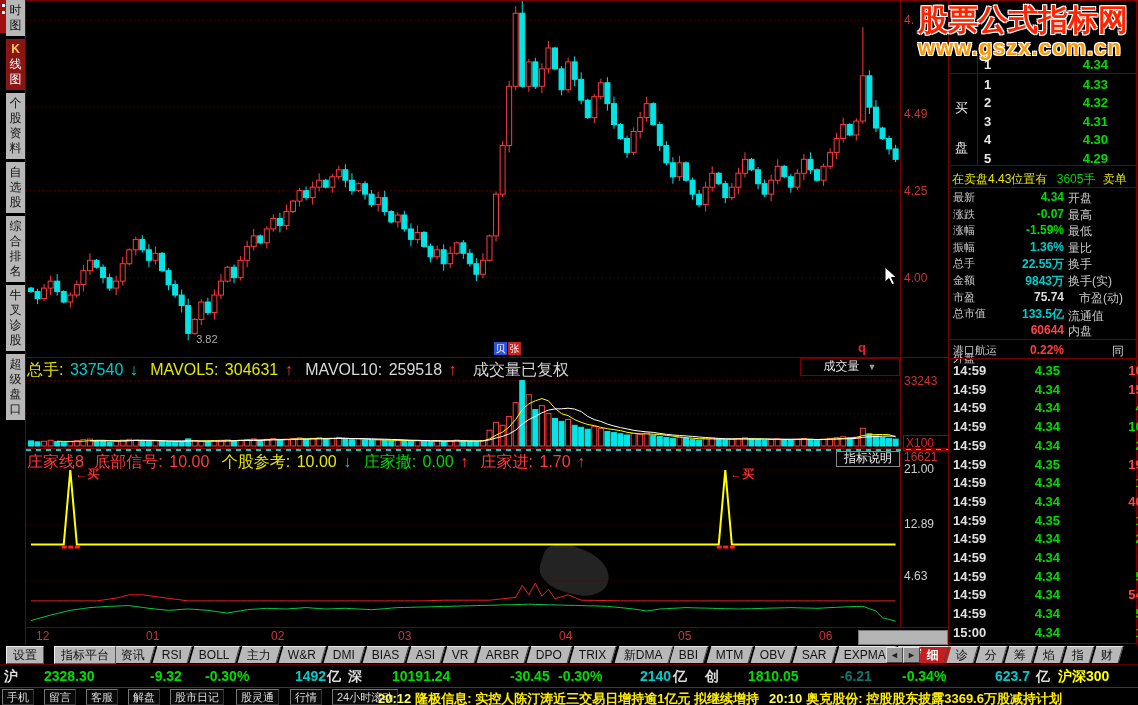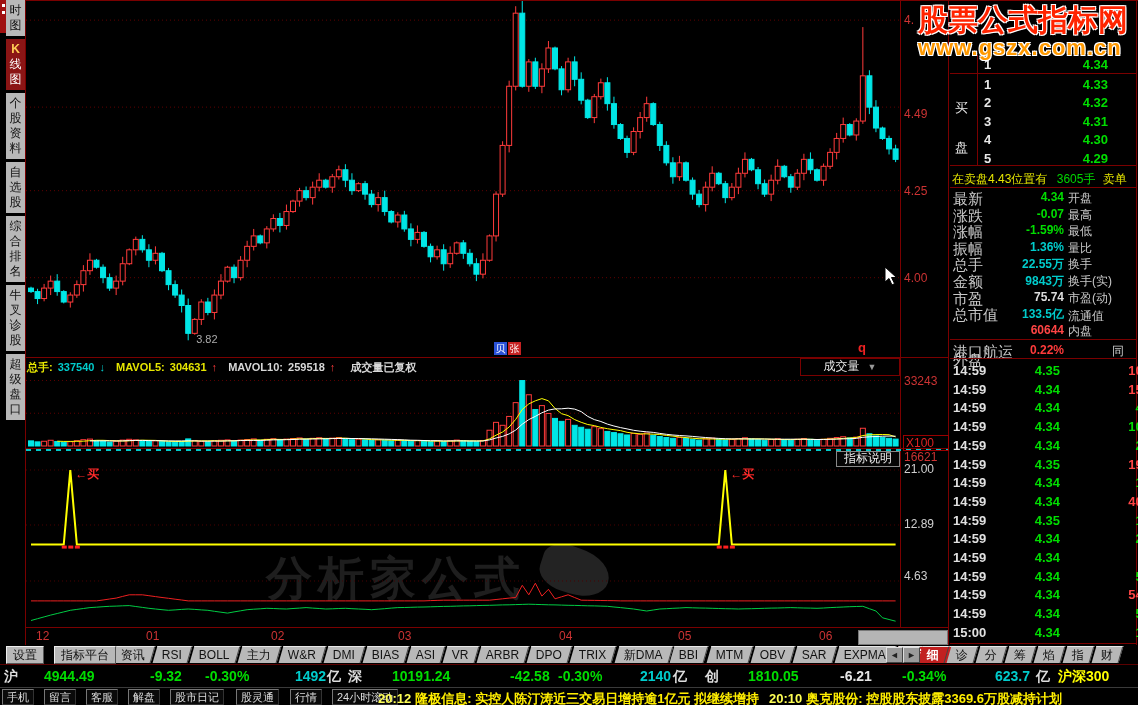--- a/index.html
+++ b/index.html
@@ -72,7 +72,7 @@
   .ob-price{position:absolute;left:1020px;width:88px;text-align:right;color:#00dd00;font-size:13px;font-weight:bold;}
   #buyside-label{position:absolute;left:955px;top:88px;color:#e8e8e8;font-size:13px;white-space:pre-line;line-height:40px;}
   .notice{position:absolute;left:952px;top:171px;font-size:12px;white-space:nowrap;}
-  .q-label{position:absolute;left:953px;color:#c8c8c8;font-size:15px;}
+  .q-label{position:absolute;left:953px;color:#c8c8c8;font-size:11px;}
   .q-value{position:absolute;left:980px;width:84px;text-align:right;font-size:12px;font-weight:bold;}
   .q-label2{position:absolute;left:1068px;color:#c8c8c8;font-size:12px;white-space:nowrap;}
   .tick-t{position:absolute;left:953px;color:#e0e0e0;font-size:13px;font-weight:bold;}

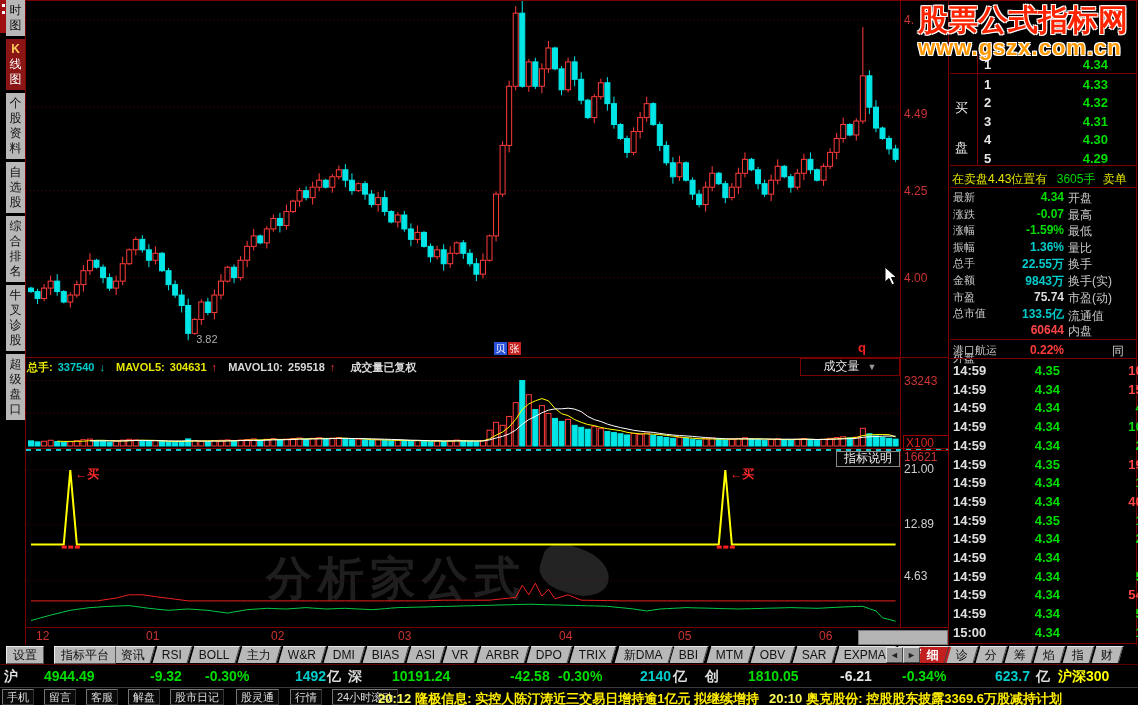--- a/index.html
+++ b/index.html
@@ -732,7 +732,7 @@
       <div class="q-label2" style="top: 273px;">换手(实)</div>
       <div class="q-label" style="top: 289.6px;">市盈</div>
       <div class="q-value" style="top: 289.6px; color: rgb(221, 221, 221);">75.74</div>
-      <div class="q-label2" style="top: 289.6px;">市盈(动)</div>
+      <div class="q-label2" style="top: 289.6px; margin-left: 11px;">市盈(动)</div>
       <div class="q-label" style="top: 306.2px;">总市值</div>
       <div class="q-value" style="top: 306.2px; color: rgb(0, 204, 204);">133.5亿</div>
       <div class="q-label2" style="top: 308px;">流通值</div>

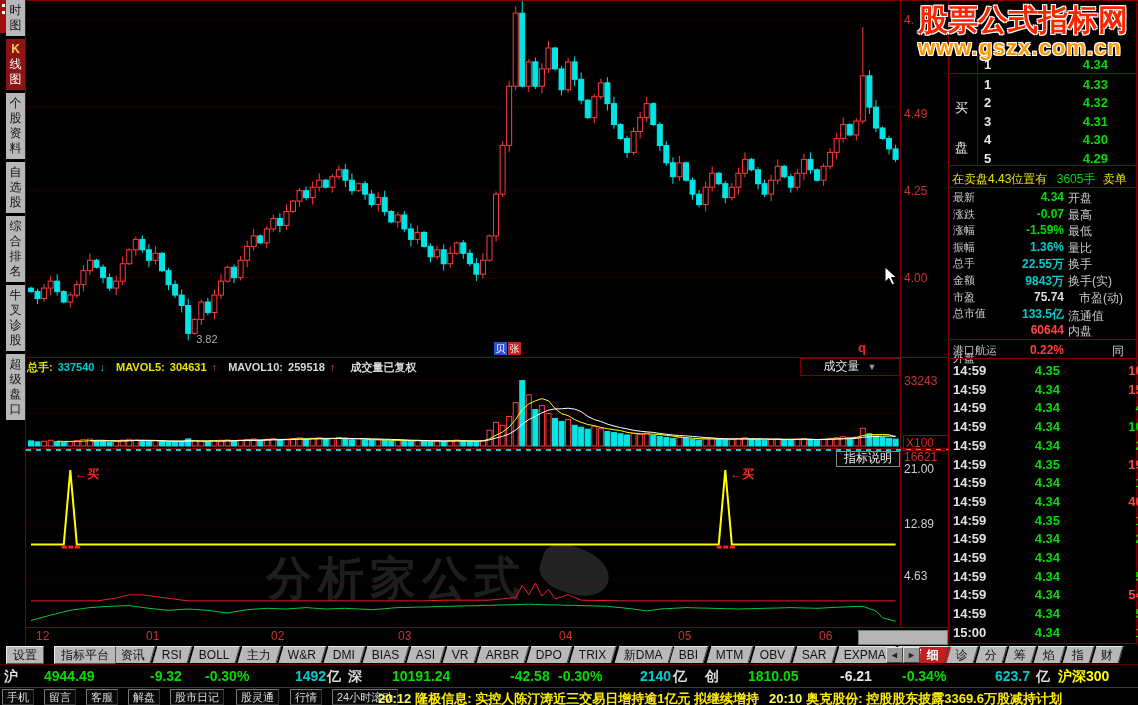--- a/index.html
+++ b/index.html
@@ -18,7 +18,7 @@
   .side-tab.active{background:#8b1515;color:#fff;}
   .side-tab.active .kchar{color:#ffcc55;font-weight:bold;}
   
-  .pane-header{position:absolute;left:27px;width:870px;height:16px;white-space:nowrap;font-size:11px;font-weight:bold;}
+  .pane-header{position:absolute;left:27px;width:870px;height:16px;white-space:nowrap;font-size:16px;}
   .pane-header span{margin-right:2px;}
   .c-yellow{color:#e6e600;} .c-cyan{color:#00cccc;} .c-white{color:#d8d8d8;}
   .c-red{color:#ff3b3b;} .c-green{color:#00d800;}

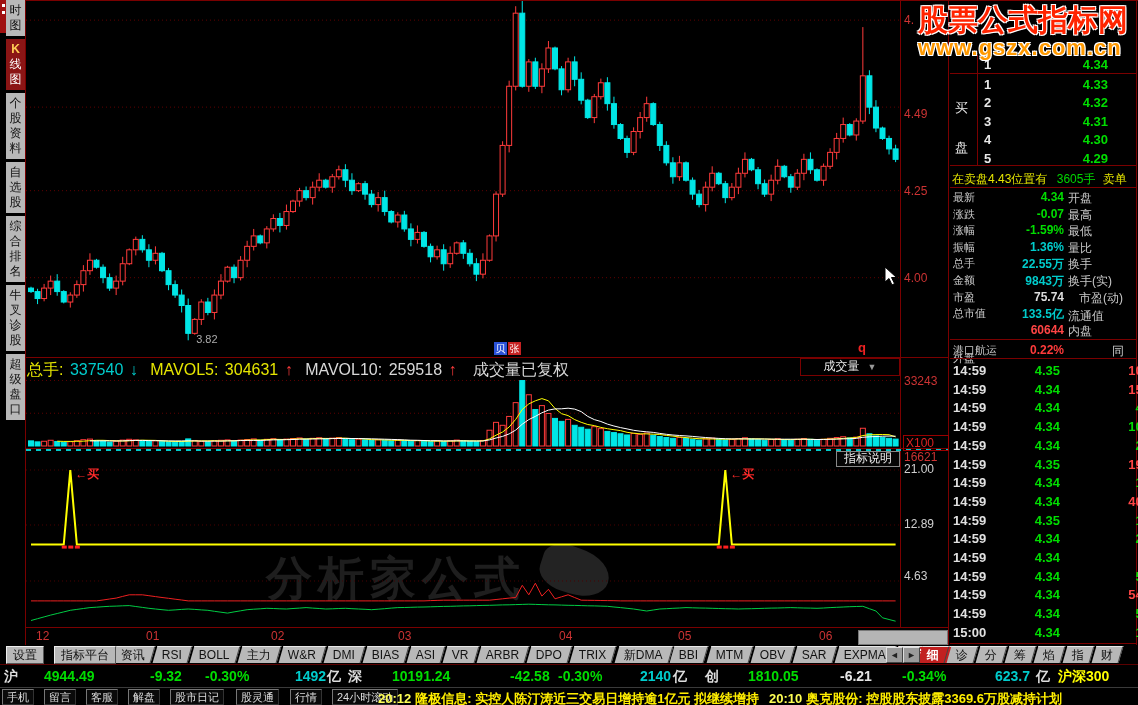--- a/index.html
+++ b/index.html
@@ -561,6 +561,20 @@
     </svg>
 
   <div class="cyan-dash"></div>
+  <div class="pane-header" style="top:452px;">
+    <span class="c-red">庄家线8</span>
+    <span class="c-red" style="margin-left:4px;">底部信号:</span>
+    <span class="c-red">10.00</span>
+    <span class="c-yellow" style="margin-left:6px;">个股参考:</span>
+    <span class="c-yellow">10.00</span>
+    <span class="c-cyan">↓</span>
+    <span class="c-green" style="margin-left:6px;">庄家撤:</span>
+    <span class="c-green">0.00</span>
+    <span class="c-red">↑</span>
+    <span class="c-red" style="margin-left:6px;">庄家进:</span>
+    <span class="c-red">1.70</span>
+    <span class="c-red">↑</span>
+  </div>
   <div class="help-btn">指标说明</div>
   <div class="ghost" style="left:266px;top:548px;">分析家公式</div>
   <div class="ghost-blob" style="left:540px;top:548px;width:70px;height:46px;"></div>

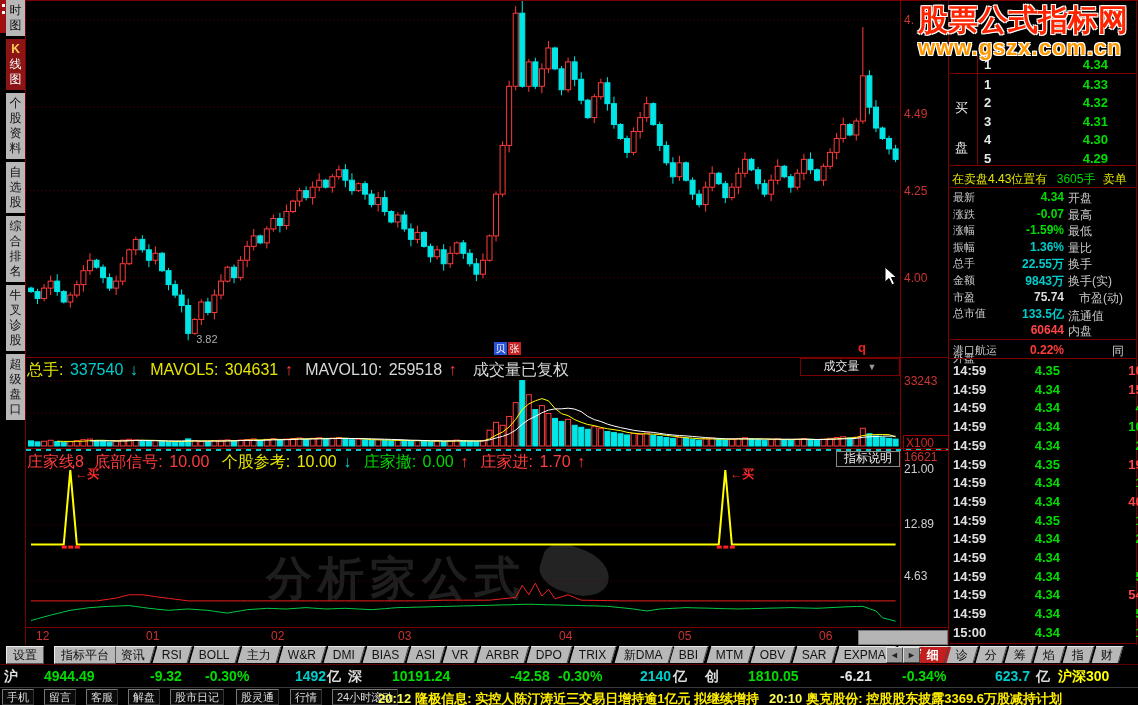--- a/index.html
+++ b/index.html
@@ -576,7 +576,6 @@
     <span class="c-red">↑</span>
   </div>
   <div class="help-btn">指标说明</div>
-  <div class="ghost" style="left:266px;top:548px;">分析家公式</div>
   <div class="ghost-blob" style="left:540px;top:548px;width:70px;height:46px;"></div>
   <svg id="isvg" width="873" height="159" style="left:26px;top:468px;">
       <line x1="0" x2="873" y1="2" y2="2" stroke="#4a0000" stroke-dasharray="1 3"></line>

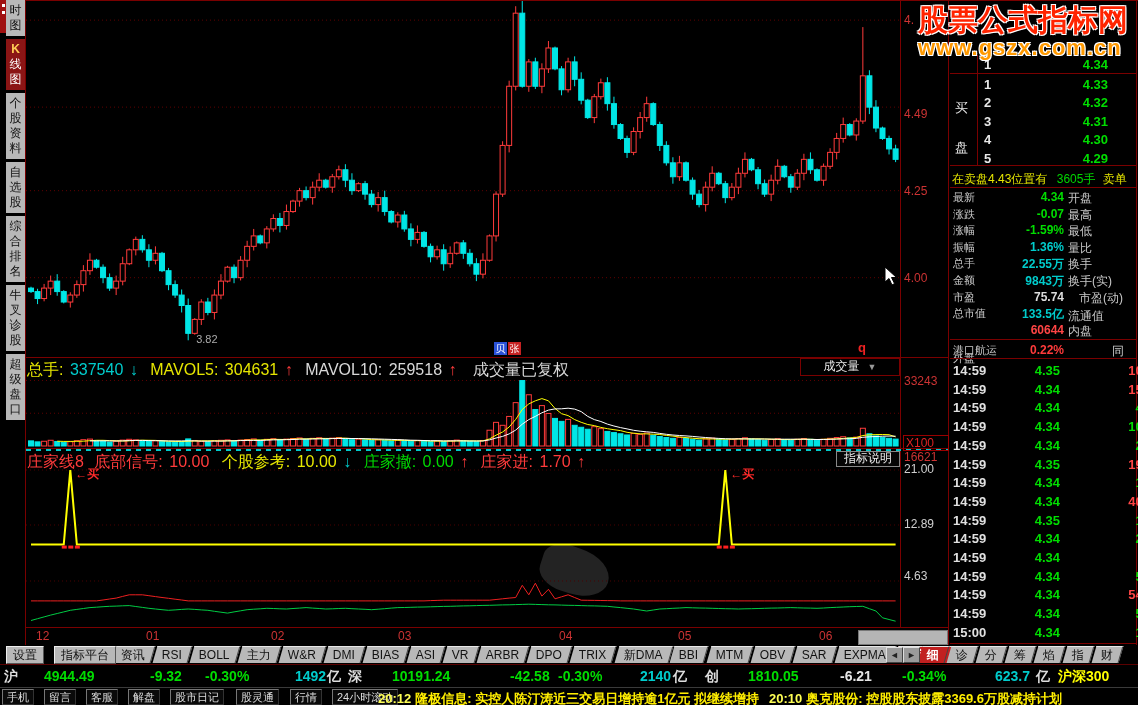--- a/index.html
+++ b/index.html
@@ -659,7 +659,7 @@
 
   <div id="indexbar">
       <span style="left: 4px; color: rgb(221, 221, 221);">沪</span>
-      <span style="left: 44px; color: rgb(0, 221, 0);">4944.49</span>
+      <span style="left: 44px; color: rgb(0, 221, 0);">2328.30</span>
       <span style="left: 150px; color: rgb(0, 221, 0);">-9.32</span>
       <span style="left: 205px; color: rgb(0, 221, 0);">-0.30%</span>
       <span style="left: 295px; color: rgb(0, 204, 204);">1492</span>

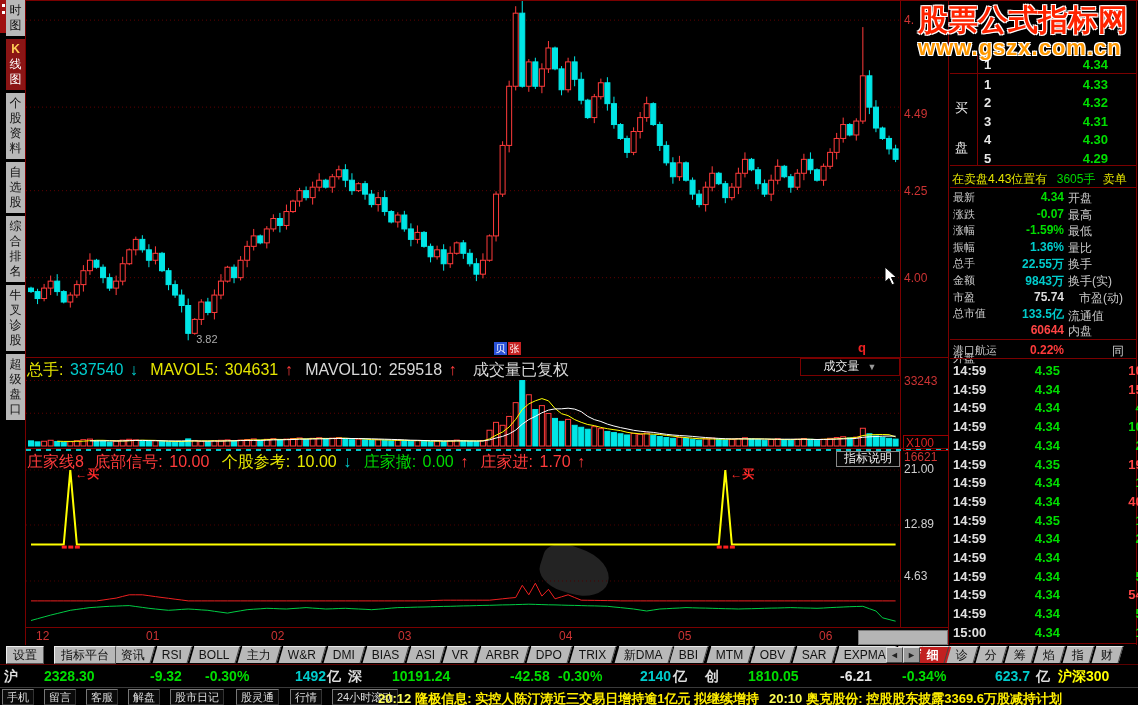--- a/index.html
+++ b/index.html
@@ -666,7 +666,7 @@
       <span style="left: 327px; color: rgb(221, 221, 221);">亿</span>
       <span style="left: 348px; color: rgb(221, 221, 221);">深</span>
       <span style="left: 392px; color: rgb(0, 221, 0);">10191.24</span>
-      <span style="left: 510px; color: rgb(0, 221, 0);">-42.58</span>
+      <span style="left: 510px; color: rgb(0, 221, 0);">-30.45</span>
       <span style="left: 558px; color: rgb(0, 221, 0);">-0.30%</span>
       <span style="left: 640px; color: rgb(0, 204, 204);">2140</span>
       <span style="left: 673px; color: rgb(221, 221, 221);">亿</span>

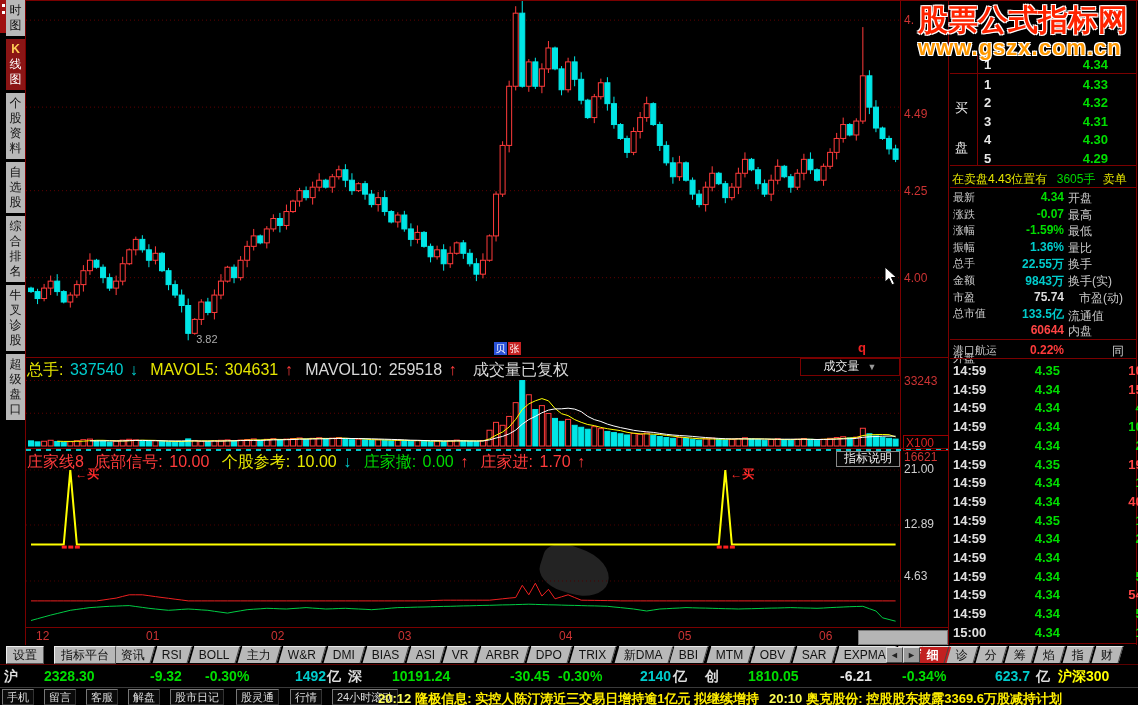--- a/index.html
+++ b/index.html
@@ -672,7 +672,7 @@
       <span style="left: 673px; color: rgb(221, 221, 221);">亿</span>
       <span style="left: 705px; color: rgb(221, 221, 221);">创</span>
       <span style="left: 748px; color: rgb(0, 221, 0);">1810.05</span>
-      <span style="left: 840px; color: #e5e5e5;">-6.21</span>
+      <span style="left: 840px; color: #0f766e;">-6.21</span>
       <span style="left: 902px; color: rgb(0, 221, 0);">-0.34%</span>
       <span style="left: 995px; color: rgb(0, 204, 204);">623.7</span>
       <span style="left: 1036px; color: rgb(221, 221, 221);">亿</span>

